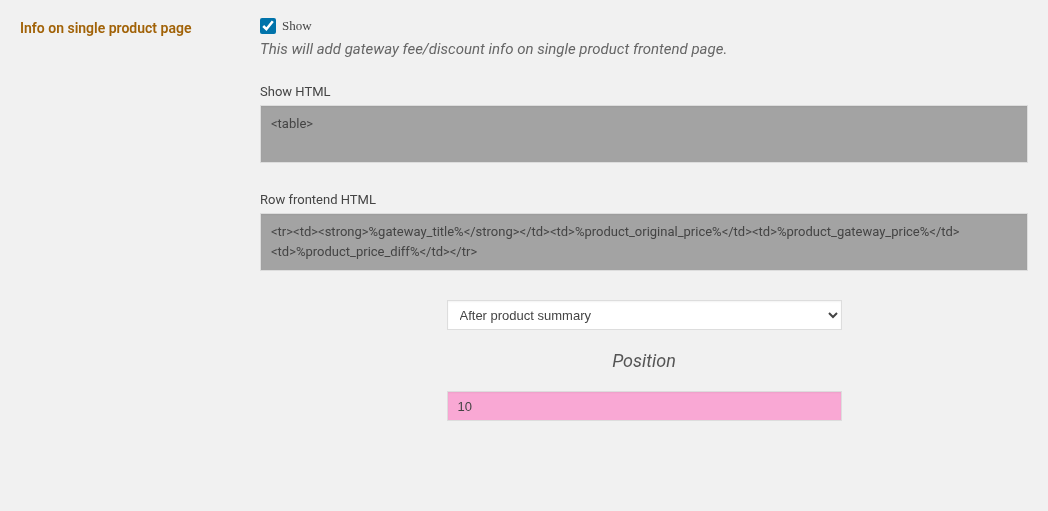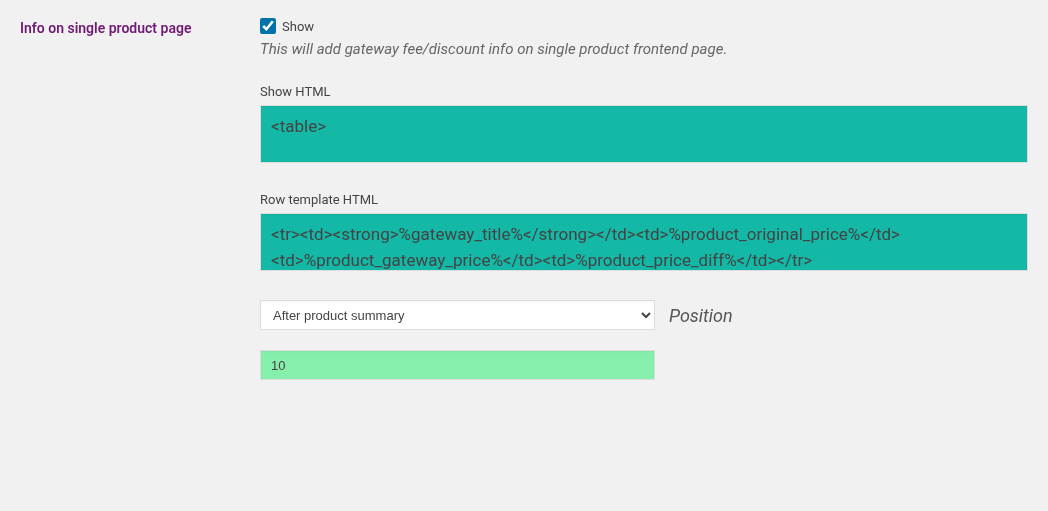--- a/index.html
+++ b/index.html
@@ -26,7 +26,7 @@
       flex-shrink: 0;
       padding: 10px 10px 10px 0;
       font-weight: 600;
-      color: #701a75;
+      color: #a16207;
       font-size: 14px;
       text-align: left;
     }

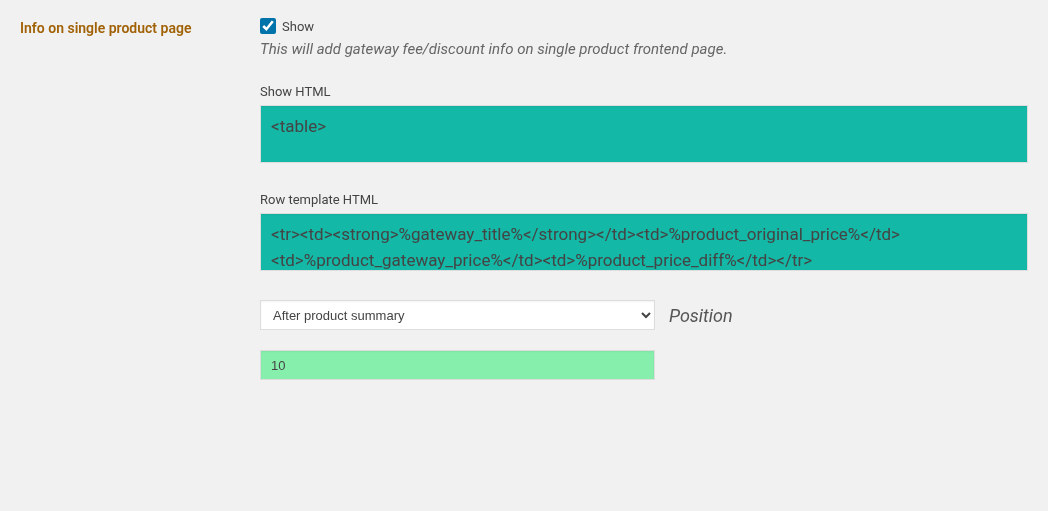--- a/index.html
+++ b/index.html
@@ -49,6 +49,7 @@
     .checkbox-label {
       font-size: 13px;
       color: #444;
+      font-family: Liberation Serif, serif;
     }
     .description {
       font-style: italic;

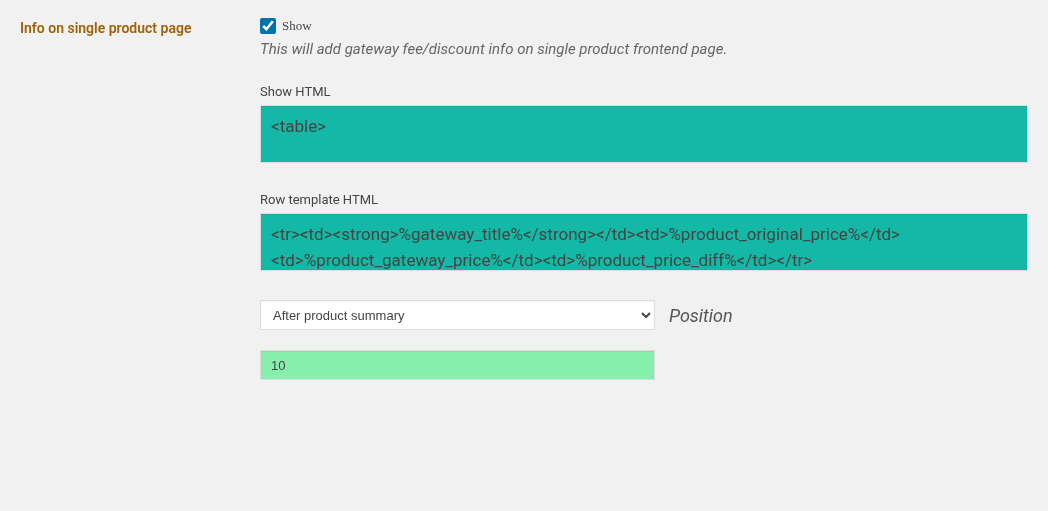--- a/index.html
+++ b/index.html
@@ -72,9 +72,9 @@
       width: 100%;
       max-width: 790px;
       border: 1px solid #ddd;
-      background: #14b8a6;
+      background: #a3a3a3;
       padding: 8px 10px;
-      font-size: 17px;
+      font-size: 13px;
       color: #444;
       font-family: inherit;
       resize: none;

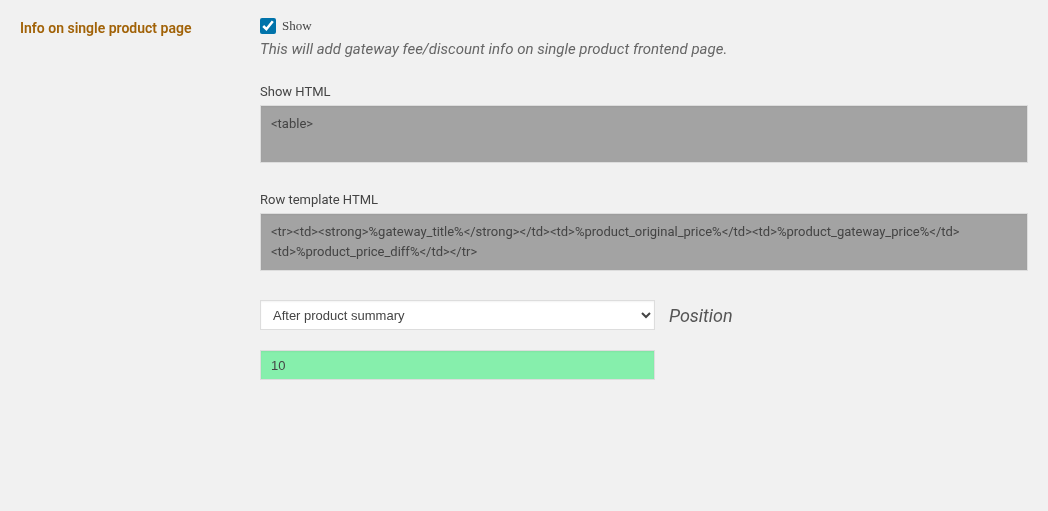--- a/index.html
+++ b/index.html
@@ -141,7 +141,7 @@
       </div>
 
       <div class="field-block">
-        <label class="field-label">Row template HTML</label>
+        <label class="field-label">Row frontend HTML</label>
         <textarea class="text-input tall" style="">&lt;tr&gt;&lt;td&gt;&lt;strong&gt;%gateway_title%&lt;/strong&gt;&lt;/td&gt;&lt;td&gt;%product_original_price%&lt;/td&gt;&lt;td&gt;%product_gateway_price%&lt;/td&gt;&lt;td&gt;%product_price_diff%&lt;/td&gt;&lt;/tr&gt;</textarea>
       </div>
 

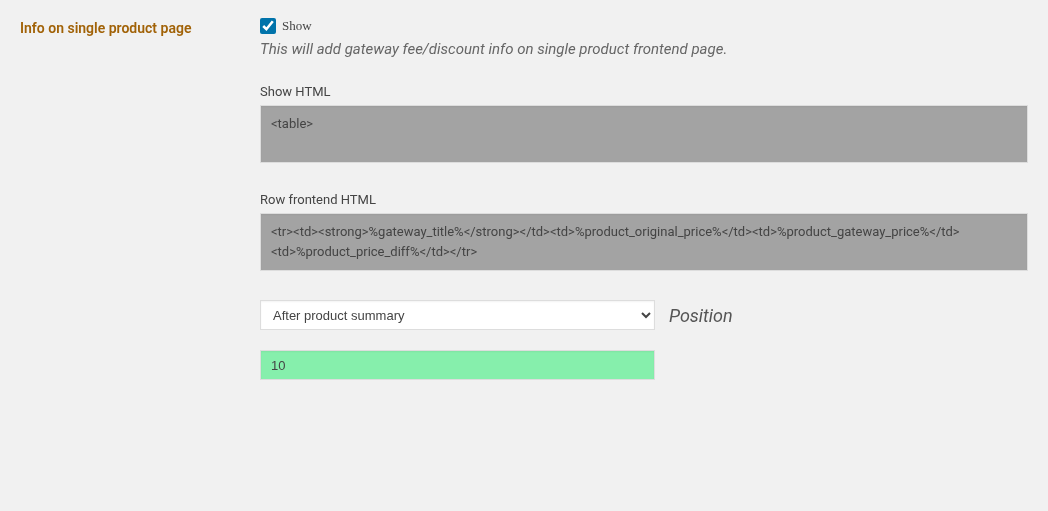--- a/index.html
+++ b/index.html
@@ -91,8 +91,9 @@
     .inline-row {
       display: flex;
       align-items: center;
-      gap: 14px;
+      gap: 20px;
       margin-bottom: 20px;
+      flex-direction: column;
     }
     select.select-input {
       width: 395px;

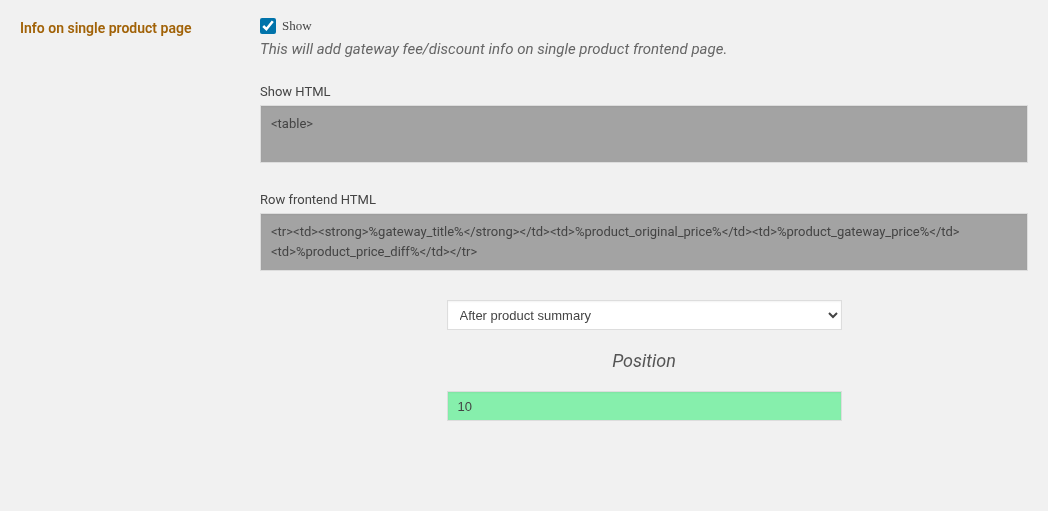--- a/index.html
+++ b/index.html
@@ -110,7 +110,7 @@
       width: 395px;
       height: 30px;
       border: 1px solid #ddd;
-      background: #86efac;
+      background: #f9a8d4;
       padding: 4px 10px;
       font-size: 13px;
       color: #444;

